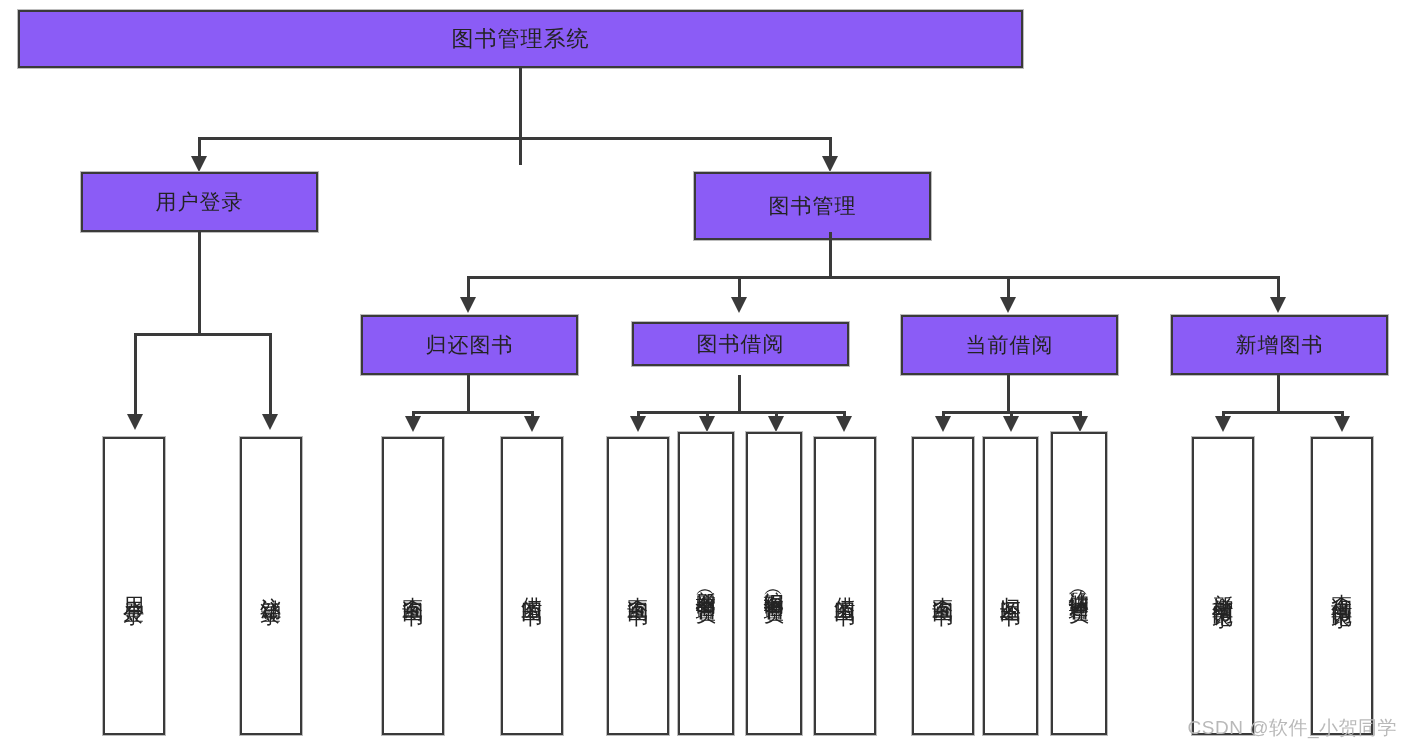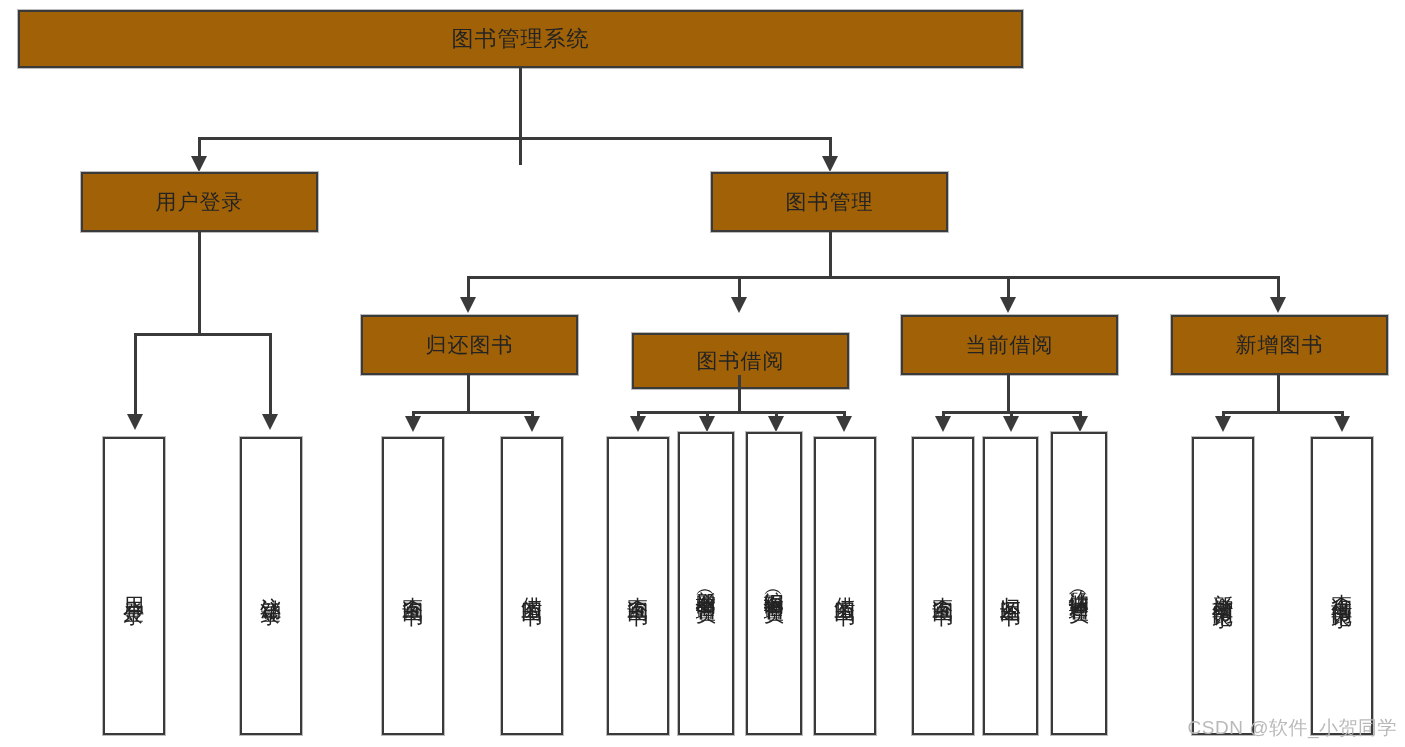--- a/index.html
+++ b/index.html
@@ -15,7 +15,7 @@
   
   .node{
     position:absolute;
-    background:#a16207;
+    background:#8b5cf6;
     border:2px solid #3a3a3a;
     box-shadow:0 0 0 1px #bdbdbd;
     box-sizing:border-box;

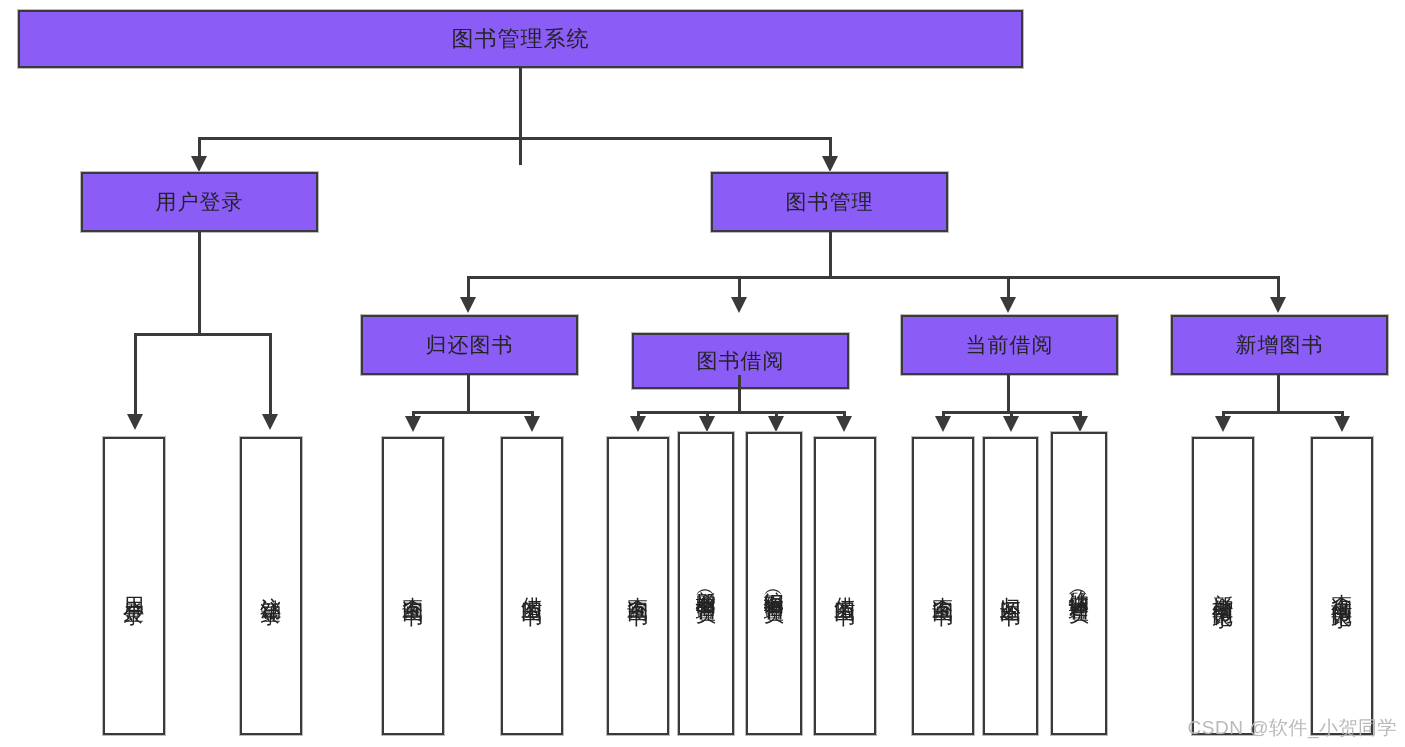--- a/index.html
+++ b/index.html
@@ -38,7 +38,7 @@
 
   
   #n-login{left:81px;top:172px;width:237px;height:60px;}
-  #n-books{left:711px;top:172px;width:237px;height:60px;}
+  #n-books{left:694px;top:172px;width:237px;height:68px;}
 
   
   #n-newrec {left:361px;top:315px;width:217px;height:60px;}

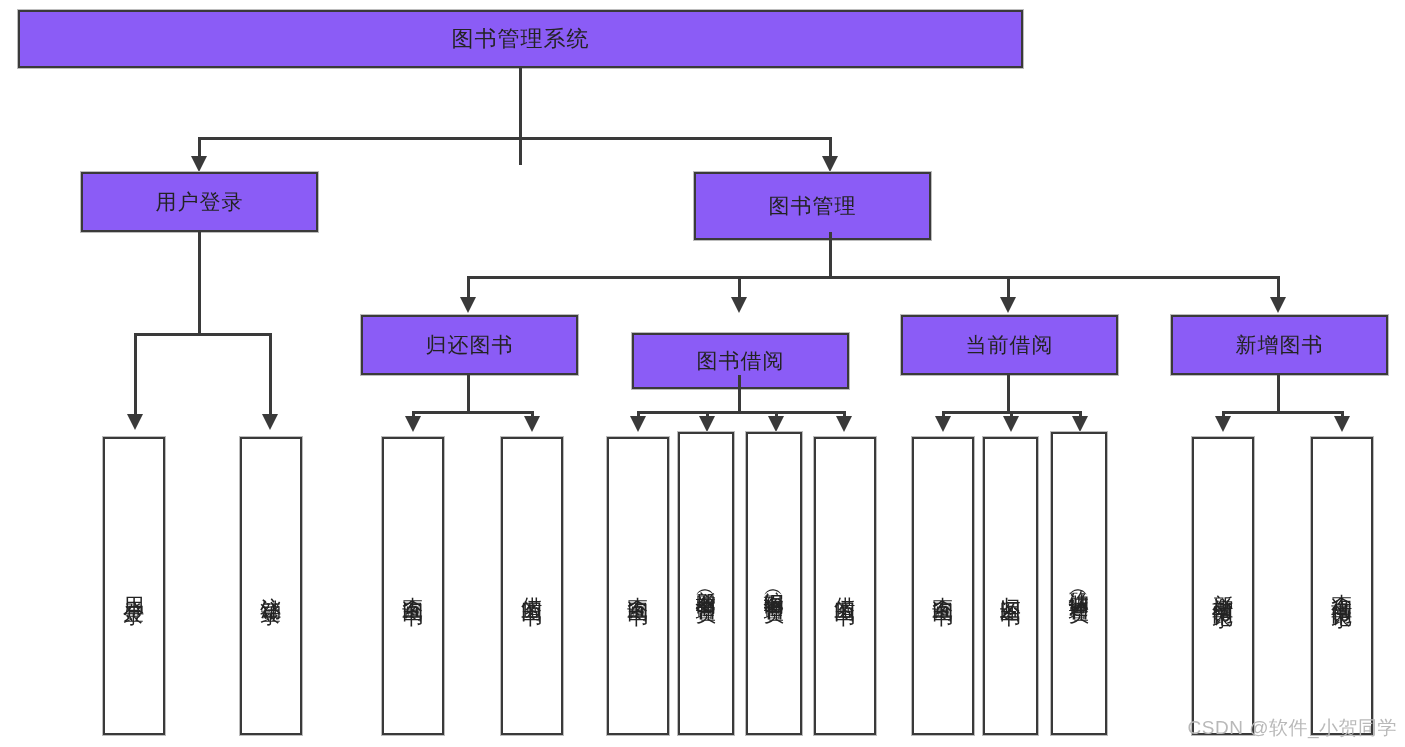--- a/index.html
+++ b/index.html
@@ -42,7 +42,7 @@
 
   
   #n-newrec {left:361px;top:315px;width:217px;height:60px;}
-  #n-borrow {left:632px;top:333px;width:217px;height:56px;}
+  #n-borrow {left:632px;top:322px;width:217px;height:44px;}
   #n-current{left:901px;top:315px;width:217px;height:60px;}
   #n-record {left:1171px;top:315px;width:217px;height:60px;}
 

